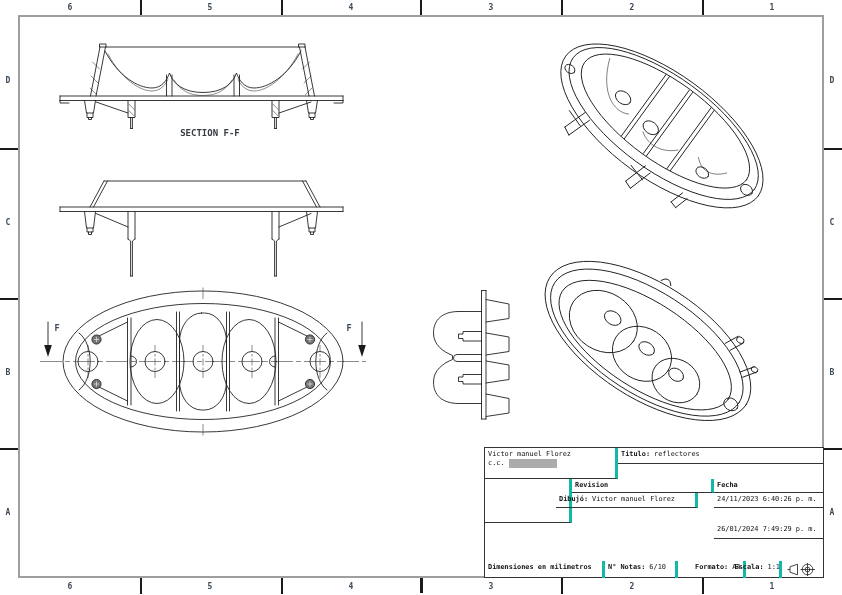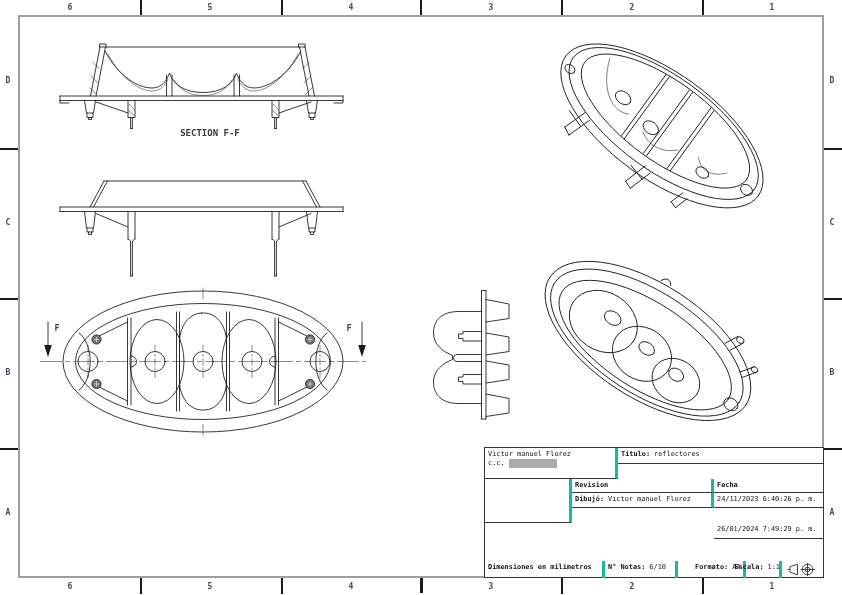--- a/index.html
+++ b/index.html
@@ -232,7 +232,7 @@
     <div class="tbc bb" style="left:229px;top:31px;width:110px;height:13.5px">
       <span class="lbl">Fecha</span>
     </div>
-    <div class="tbc br bb" style="left:87px;top:44.5px;width:142px;height:15px">
+    <div class="tbc br bb" style="left:71px;top:44.5px;width:142px;height:15px">
       <span class="lbl">Dibujó:</span><span class="val">Victor manuel Florez</span>
     </div>
     <div class="tbc bb" style="left:229px;top:44.5px;width:110px;height:15px">

